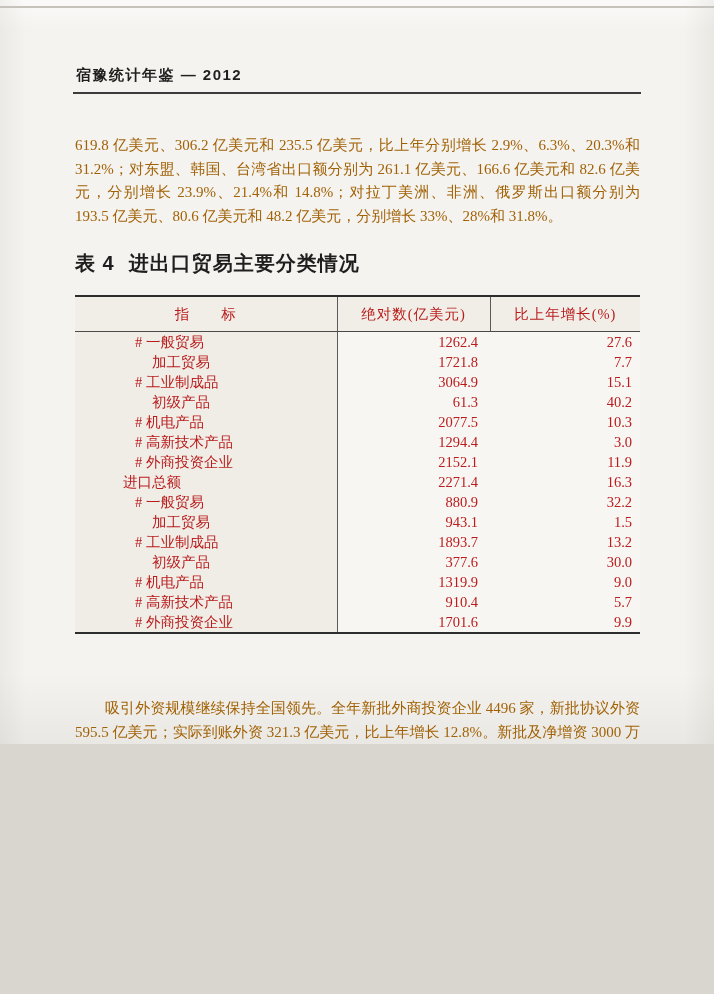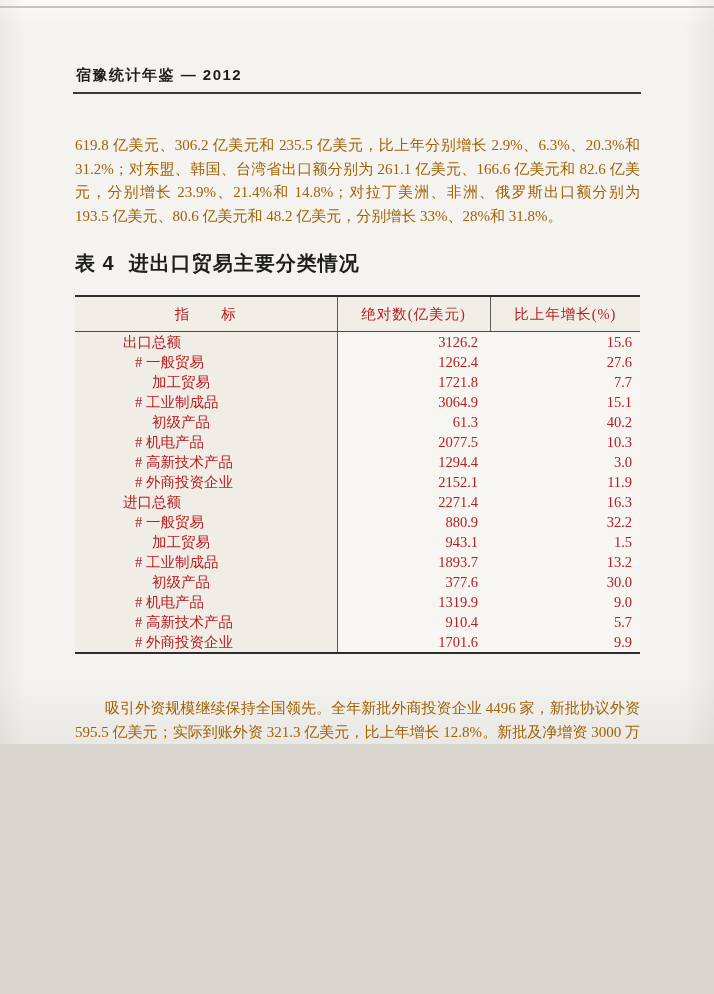--- a/index.html
+++ b/index.html
@@ -102,11 +102,6 @@
       </thead>
       <tbody id="table-body">
           <tr>
-            <td class="c1 ind0">出口总额</td>
-            <td class="c2">3126.2</td>
-            <td class="c3">15.6</td>
-          </tr>
-          <tr>
             <td class="c1 ind1"># 一般贸易</td>
             <td class="c2">1262.4</td>
             <td class="c3">27.6</td>

